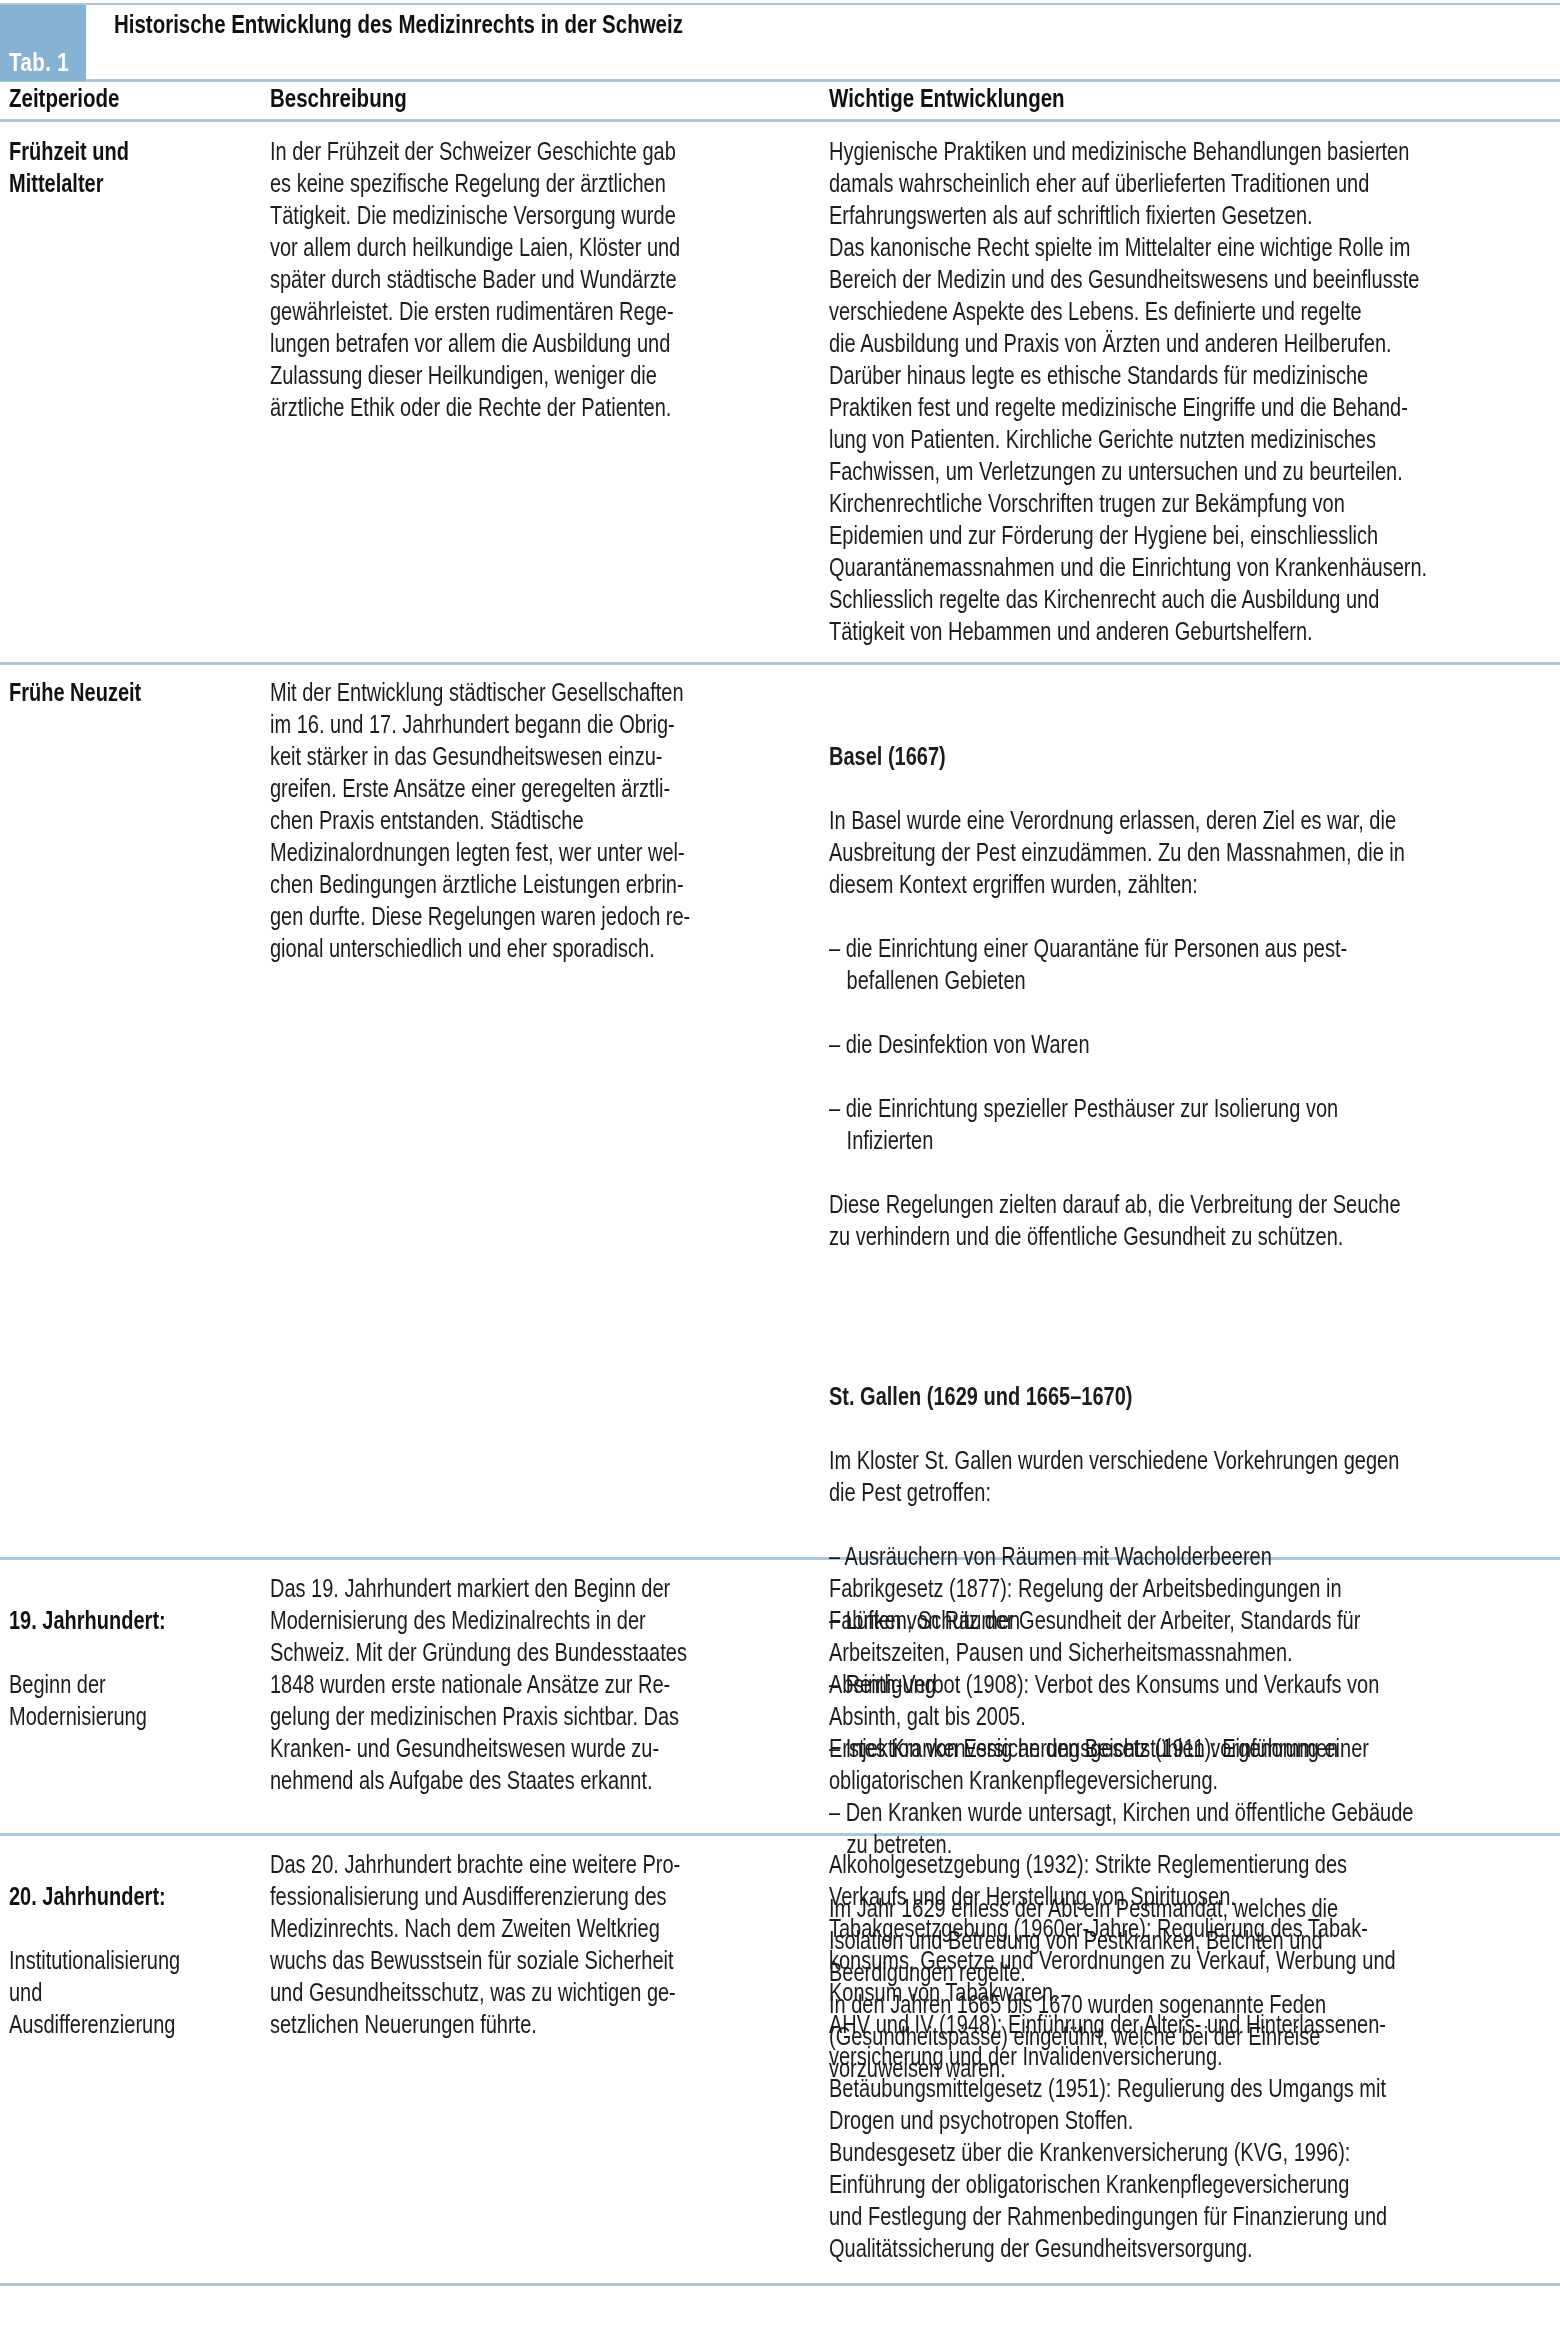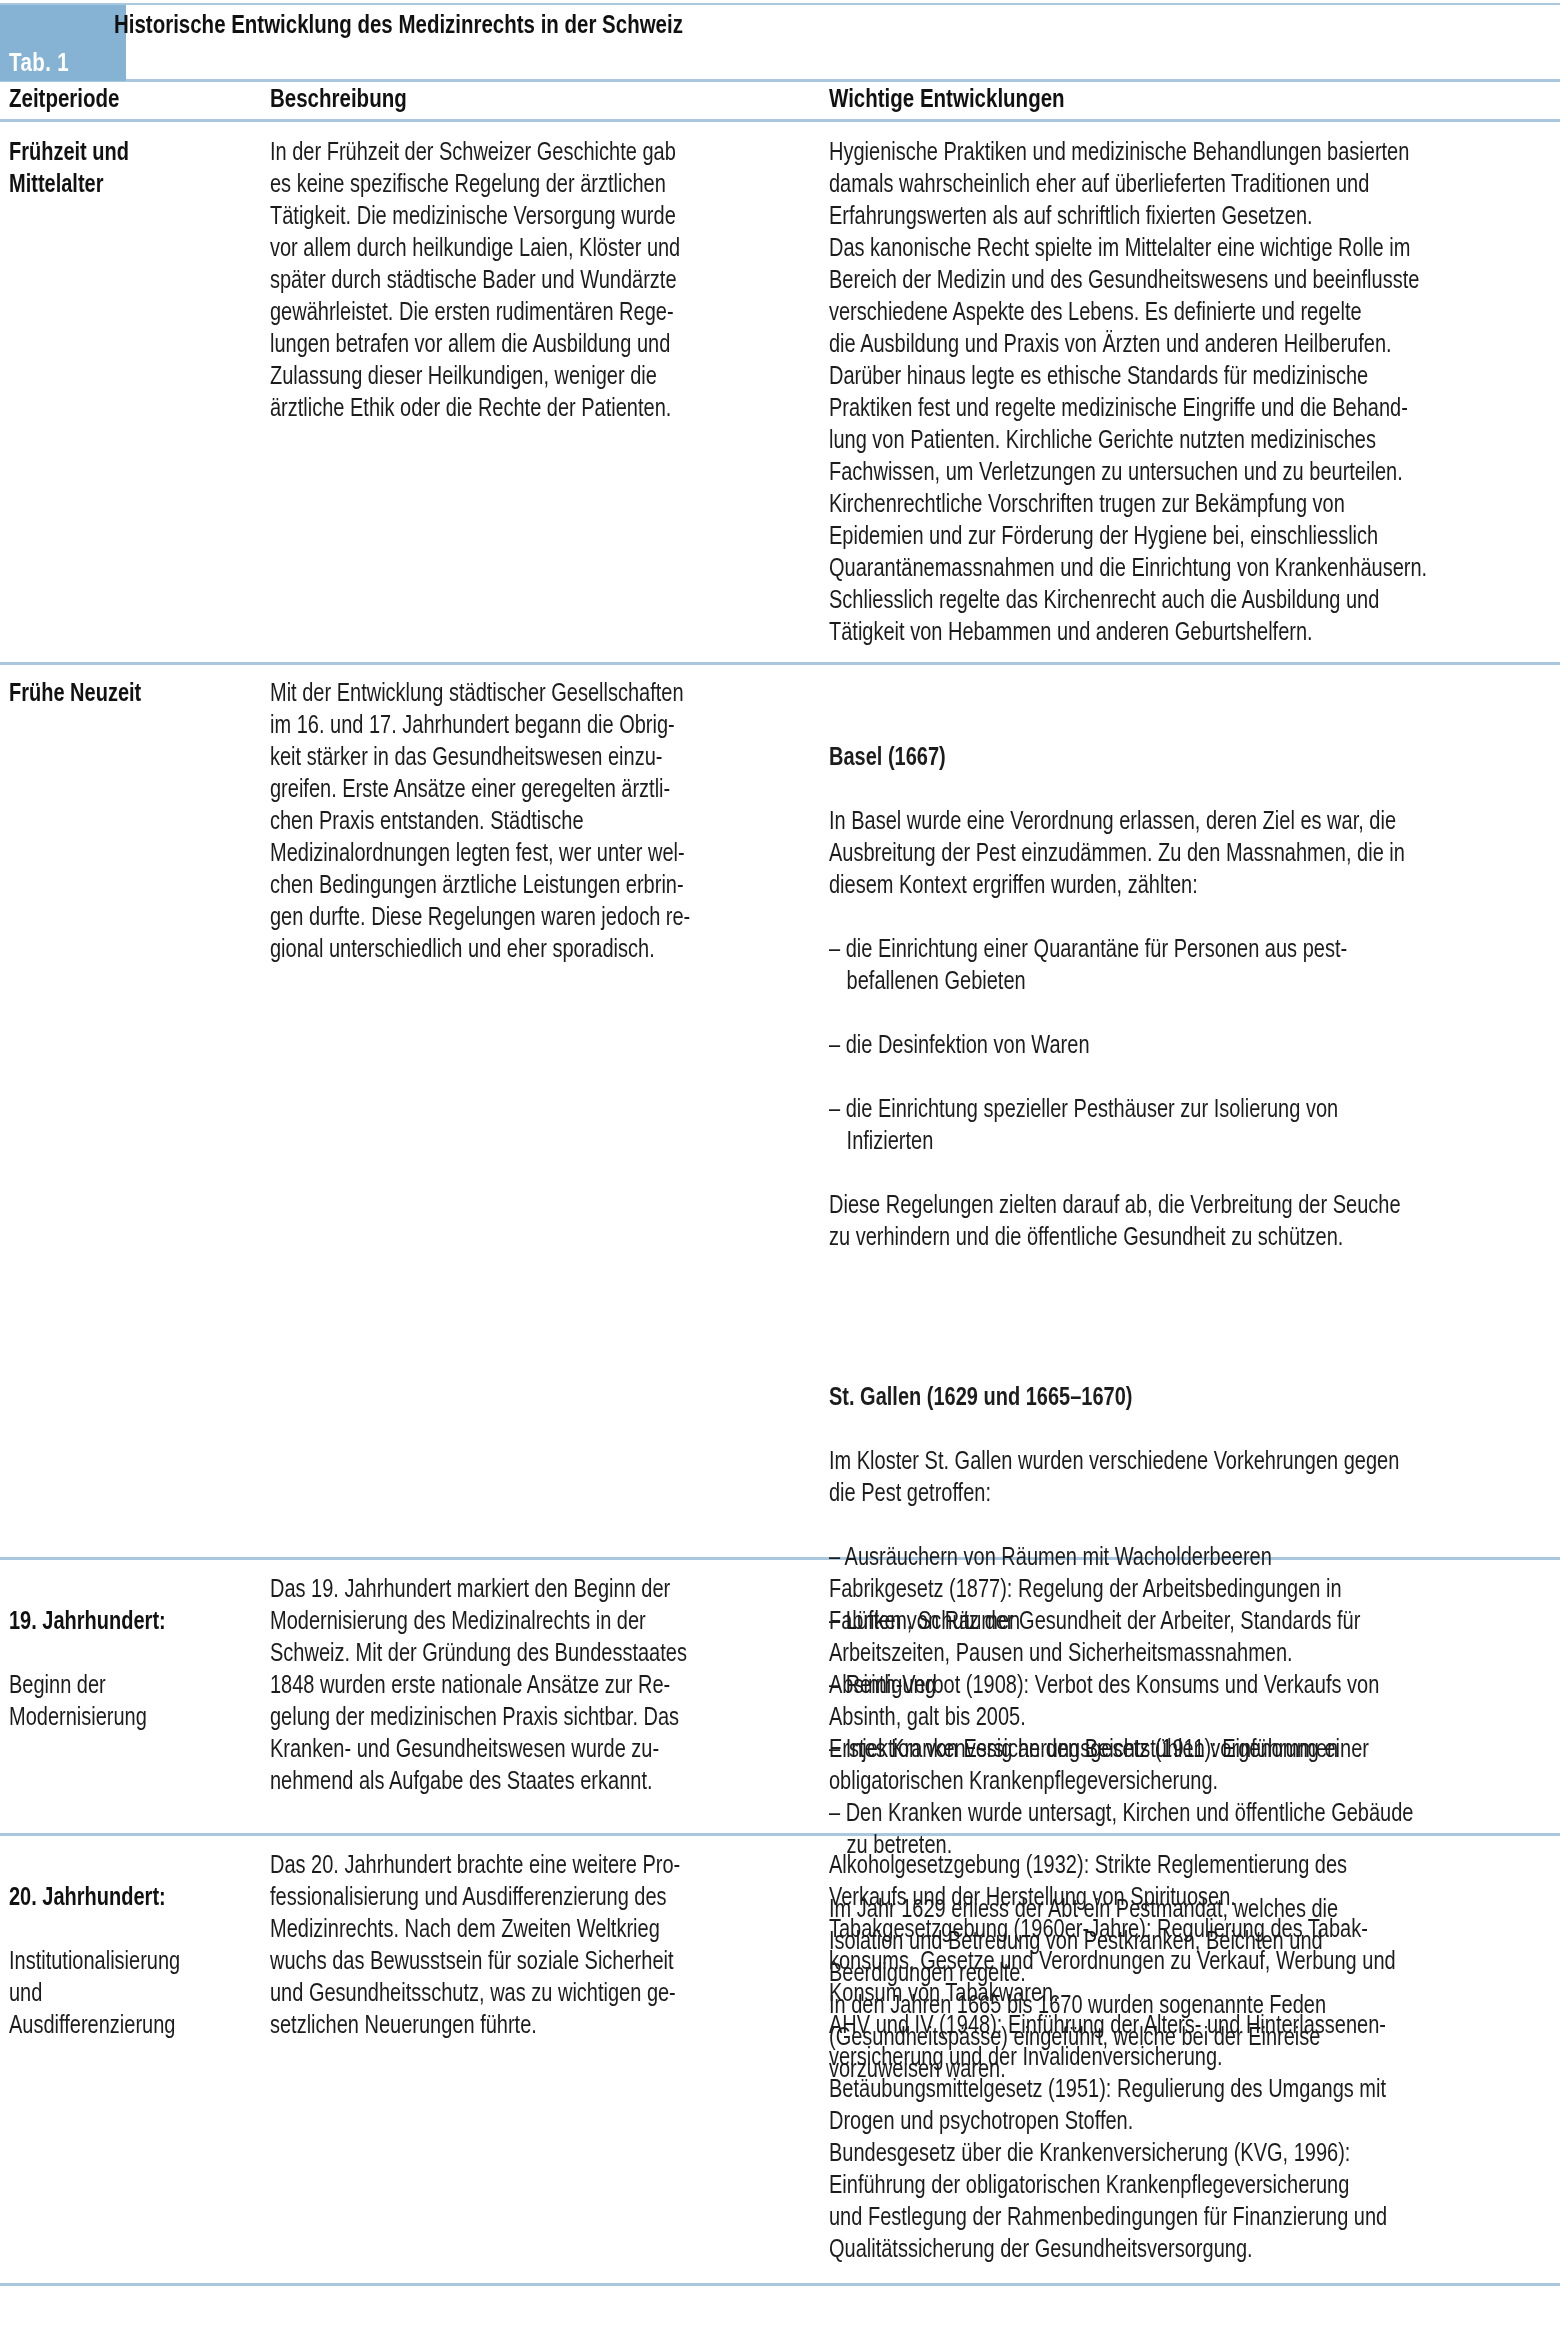--- a/index.html
+++ b/index.html
@@ -10,7 +10,7 @@
   }
   .hline { position: absolute; left: 0; width: 1561px; height: 2.7px; background: #a9c8df; }
   .tab-box {
-    position: absolute; left: 0; top: 4.6px; width: 126px; height: 76px;
+    position: absolute; left: 0; top: 4.6px; width: 86px; height: 76px;
     background: #86b3d3;
   }
   .tab-label {

